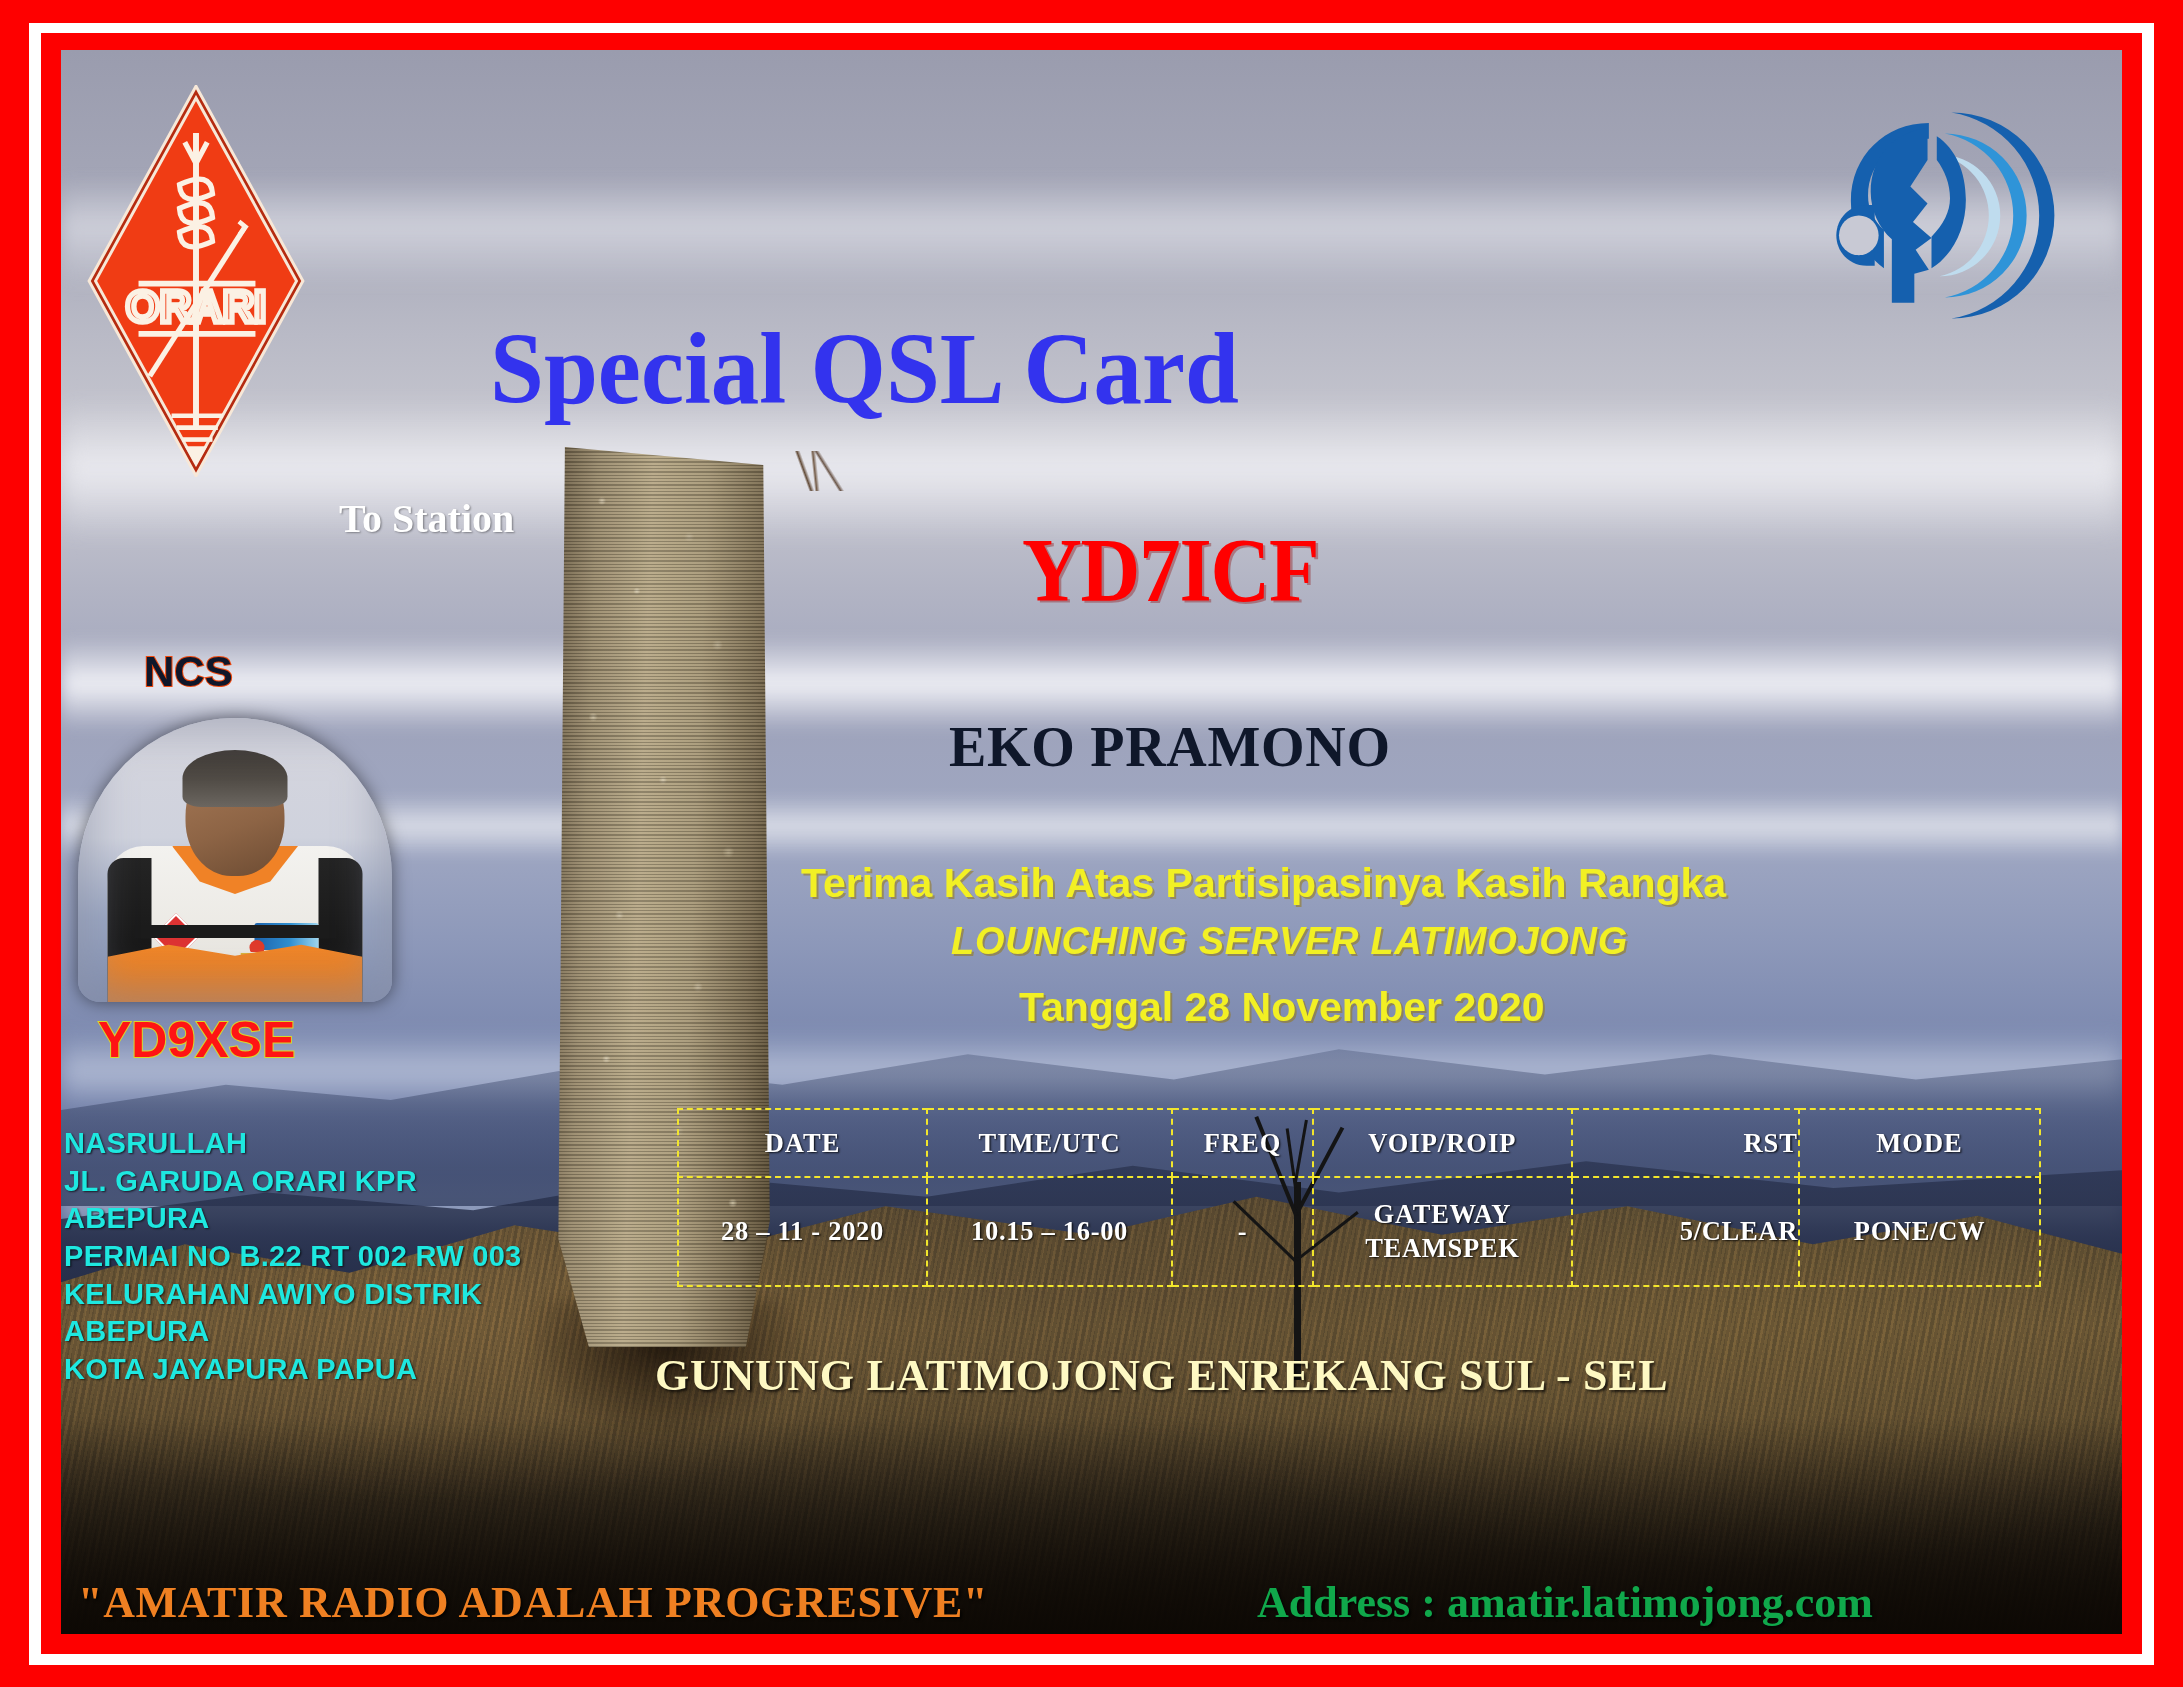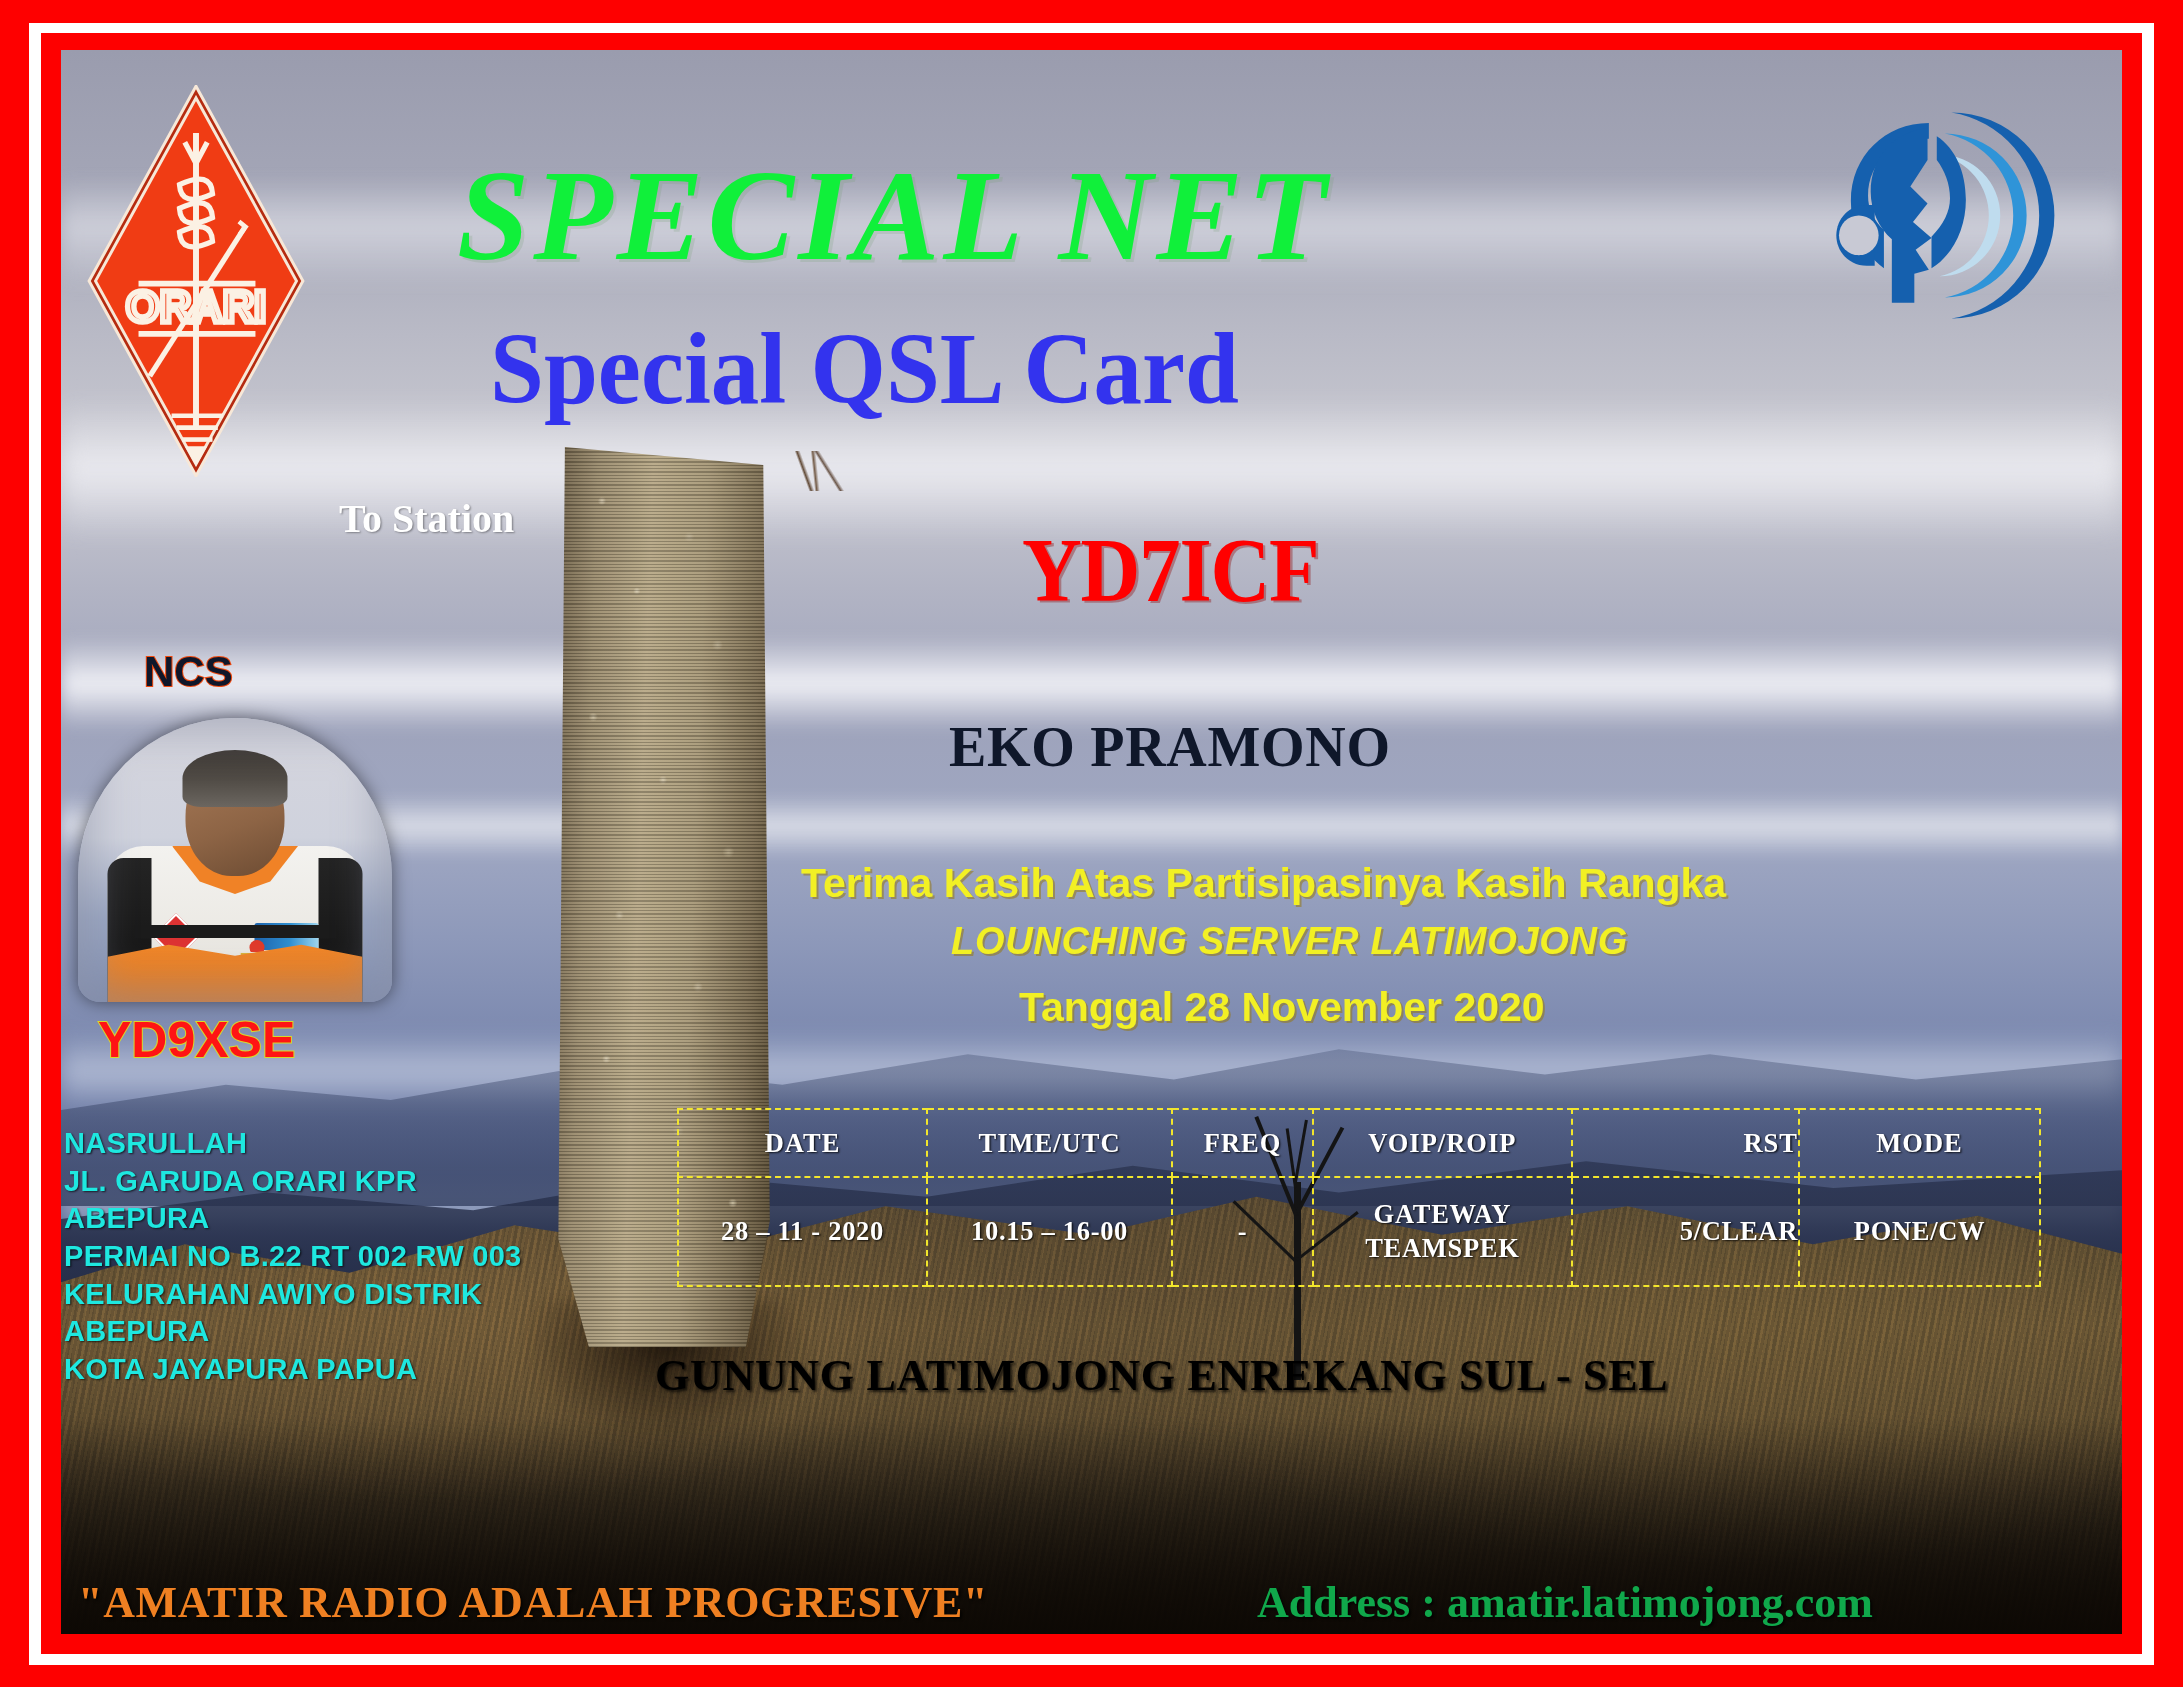--- a/index.html
+++ b/index.html
@@ -414,7 +414,6 @@
     <div class="op-vig"></div>
   </div>
 
-  <div class="t title-net">SPECIAL NET</div>
   <div class="t title-qsl">Special QSL Card</div>
   <div class="t to-station">To Station</div>
   <div class="t callsign">YD7ICF</div>

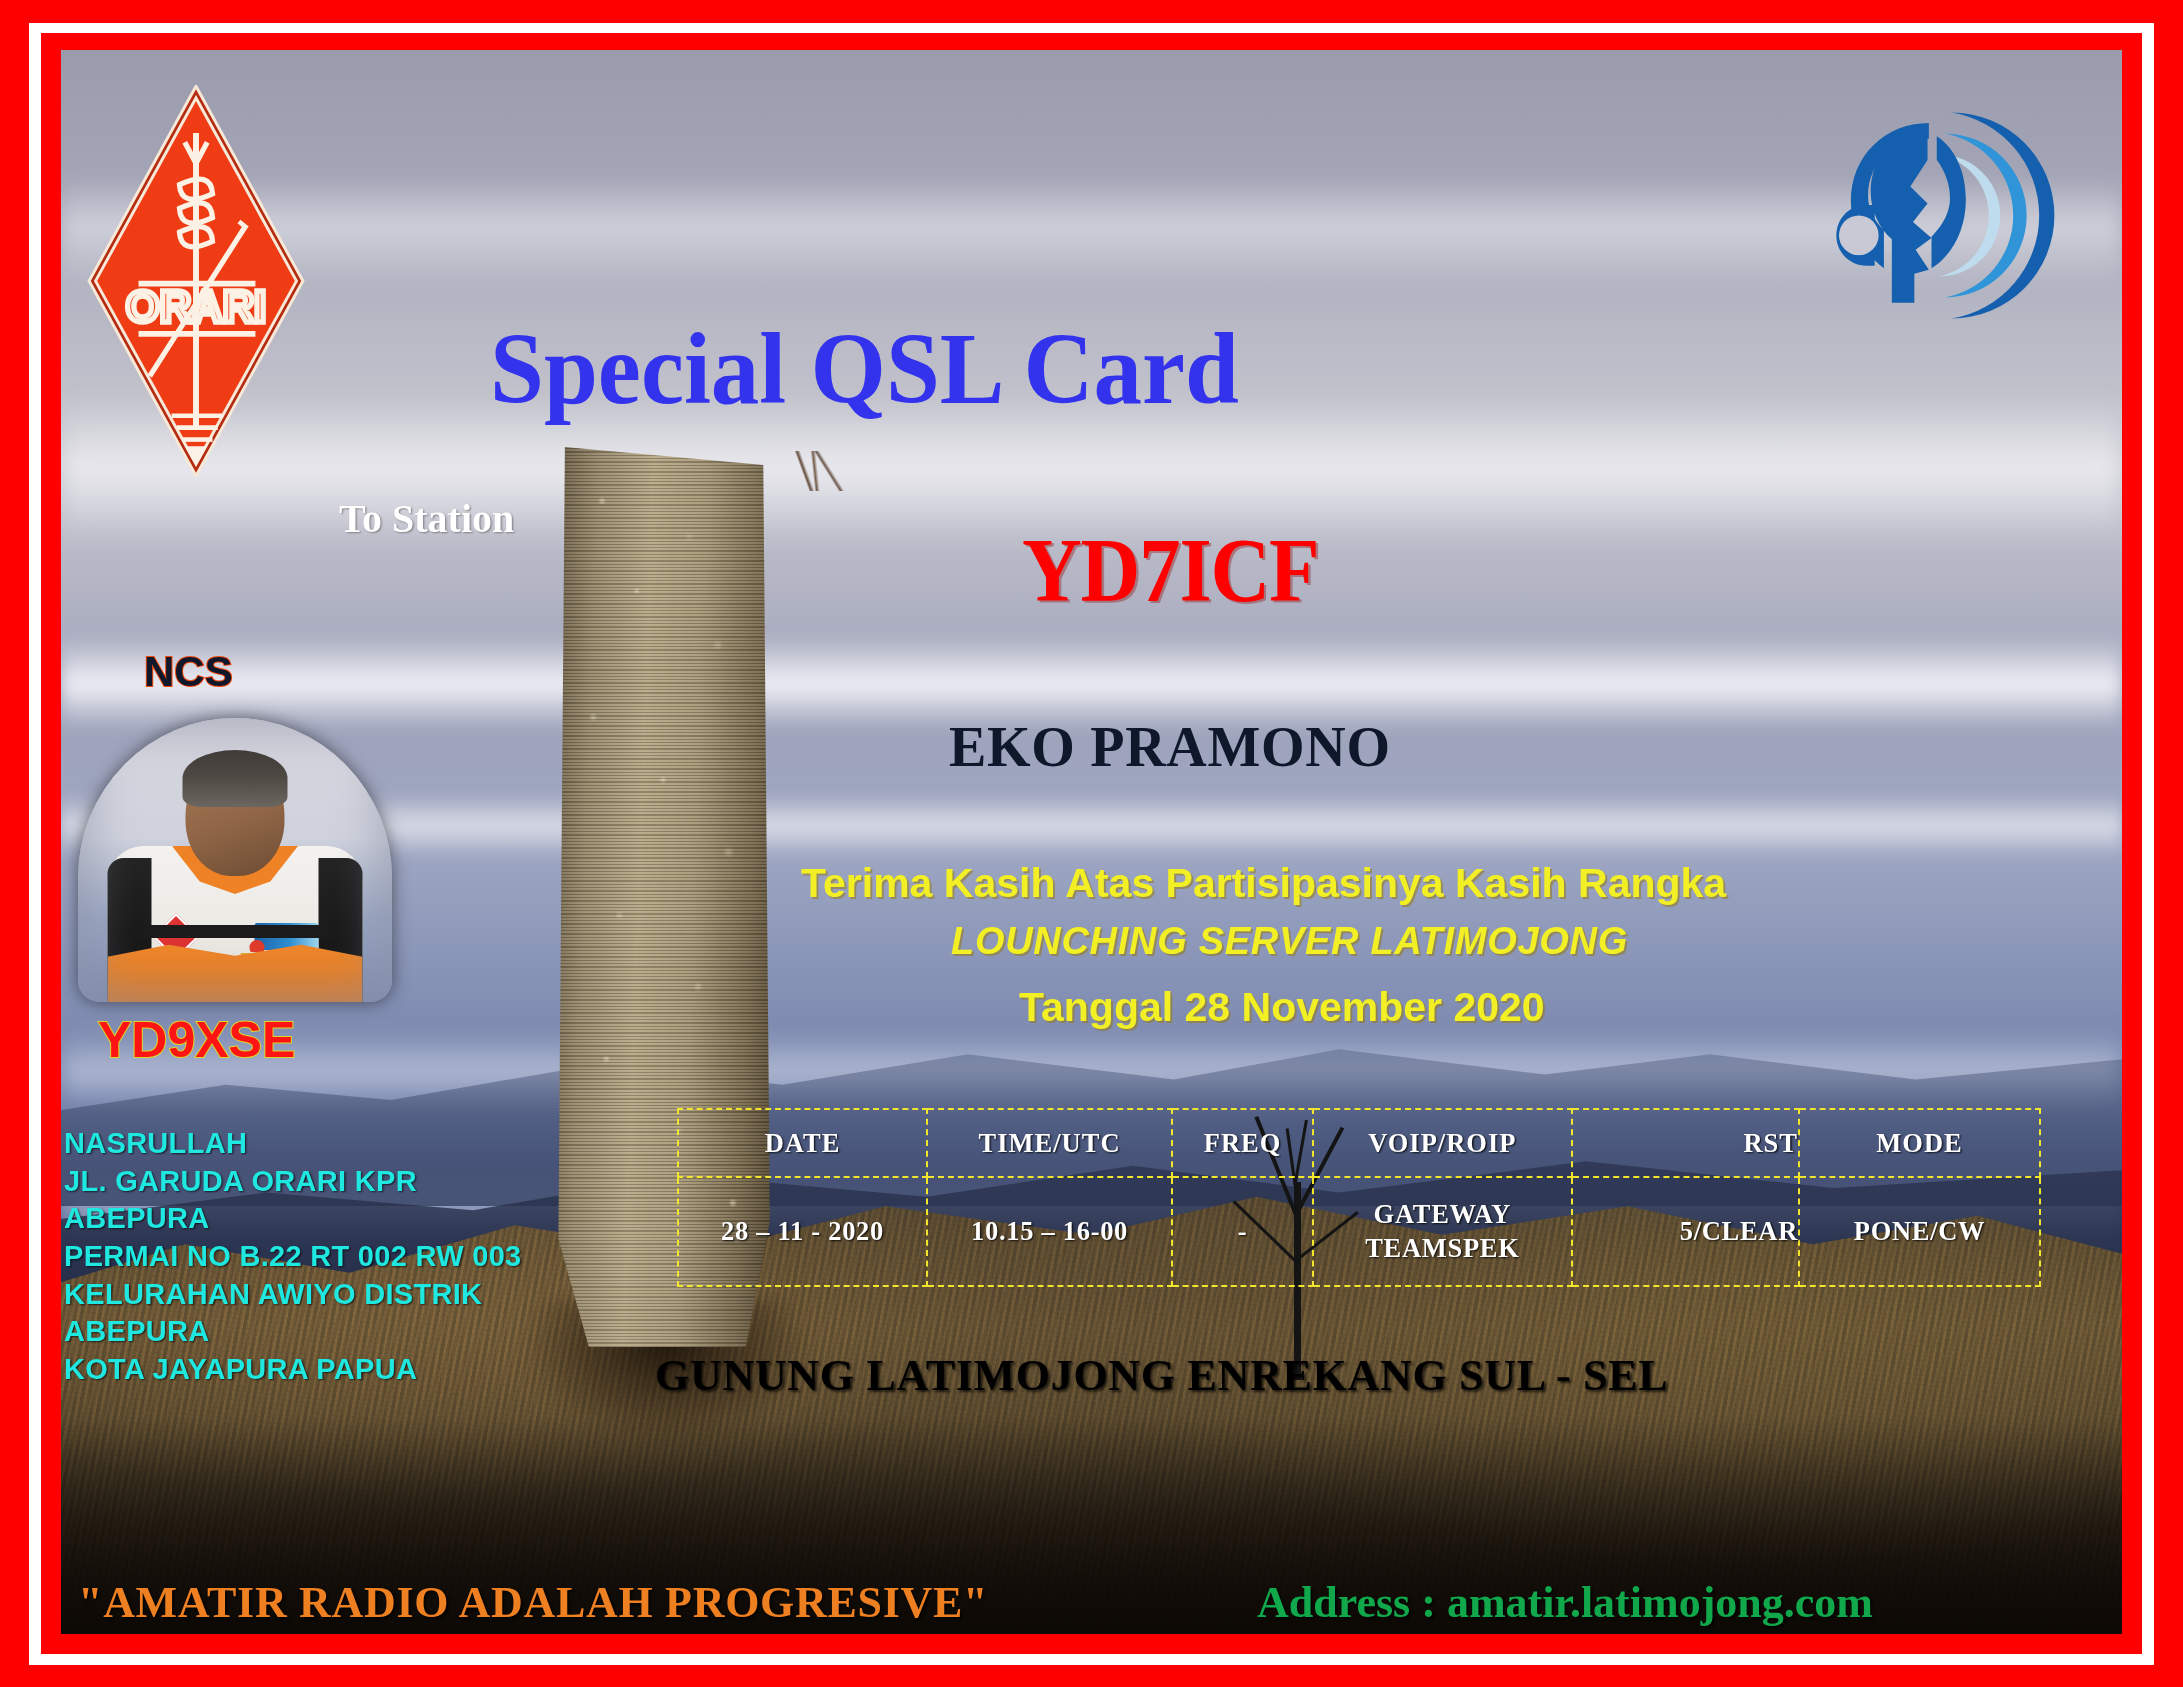--- a/index.html
+++ b/index.html
@@ -298,7 +298,7 @@
   
   .loc{
     left:655px;top:1350px;
-    font-size:44px;font-weight:700;color:#000000;
+    font-size:44px;font-weight:700;color:#fef9c3;
     font-family:"Liberation Serif",serif;
     letter-spacing:0.7px;
     text-shadow:2px 2px 2.6px rgba(0,0,0,.7);

